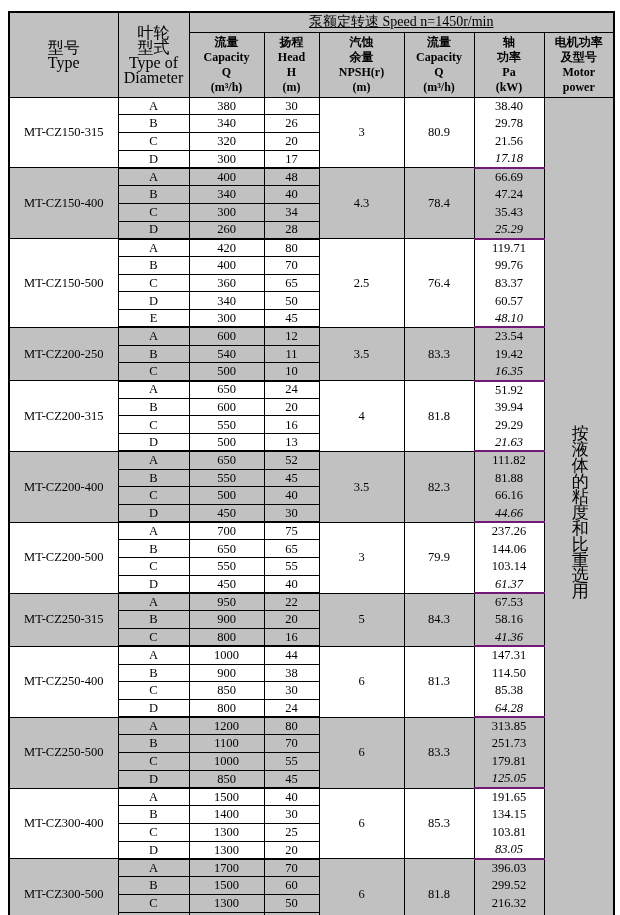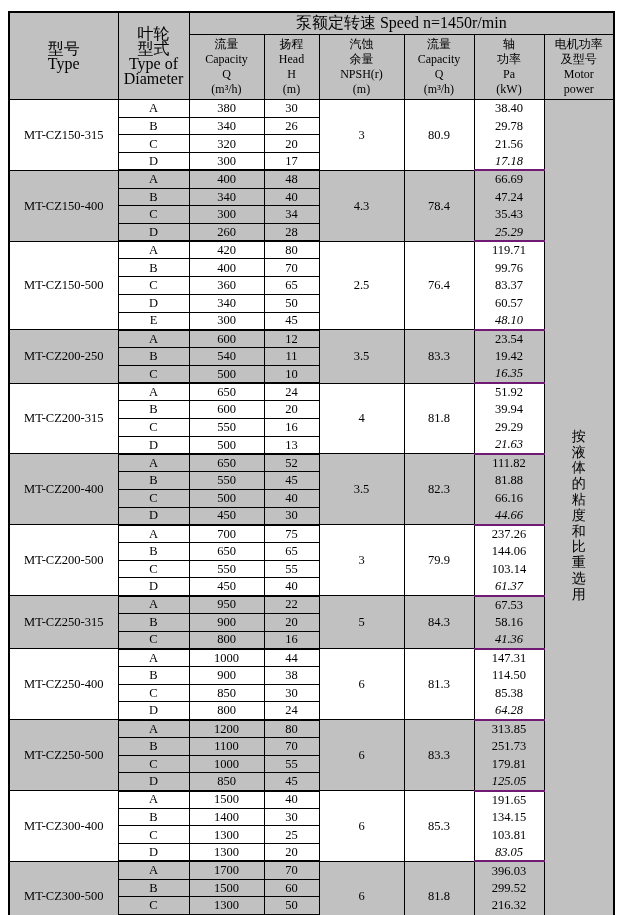--- a/index.html
+++ b/index.html
@@ -35,7 +35,7 @@
     white-space: pre-line;
   }
   tr.span-row { height: 20px; }
-  .span-cell { font-size: 16px; }
+  .span-cell { font-size: 14px; text-decoration: underline; }
   tr.hdr-row th { height: 64px; font-size: 12px; line-height: 15px; }
   th.tall { font-size: 16px; line-height: 15px; }
   tbody tr { height: 17.72px; }

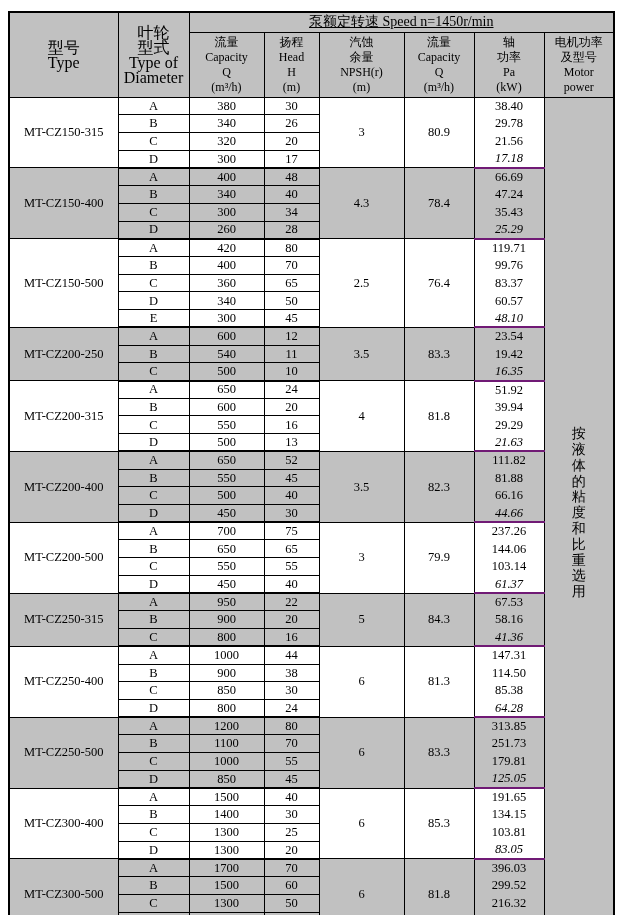--- a/index.html
+++ b/index.html
@@ -36,7 +36,7 @@
   }
   tr.span-row { height: 20px; }
   .span-cell { font-size: 14px; text-decoration: underline; }
-  tr.hdr-row th { height: 64px; font-size: 12px; line-height: 15px; }
+  tr.hdr-row th { height: 64px; font-size: 12px; line-height: 15px; font-weight: bold; }
   th.tall { font-size: 16px; line-height: 15px; }
   tbody tr { height: 17.72px; }
   tbody td { font-size: 12.5px; line-height: 1; }

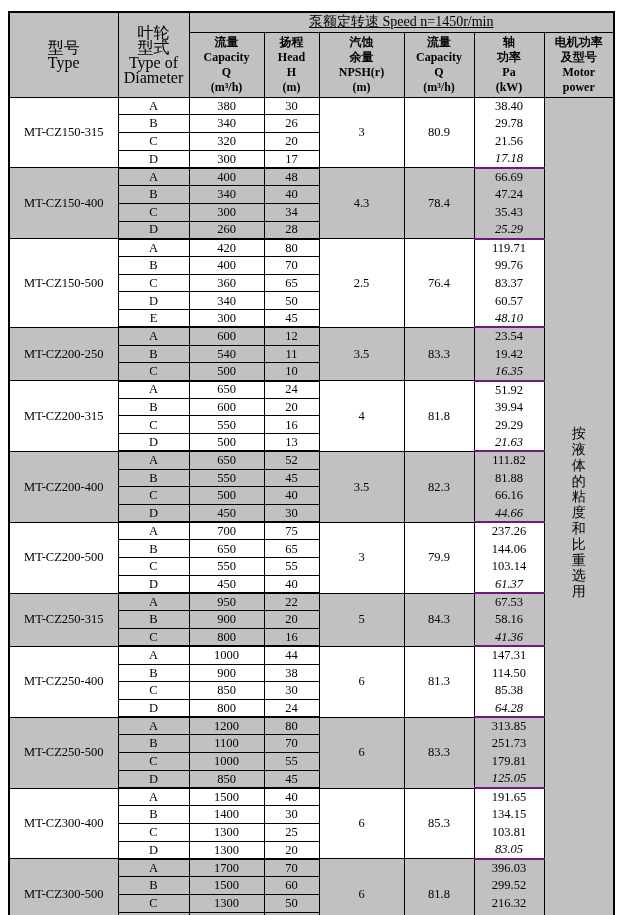--- a/index.html
+++ b/index.html
@@ -60,7 +60,7 @@
   .vnote {
     width: 14px;
     margin: 0 auto;
-    font-size: 14px;
+    font-size: 17px;
     line-height: 15.8px;
     word-break: break-all;
     text-align: right;

